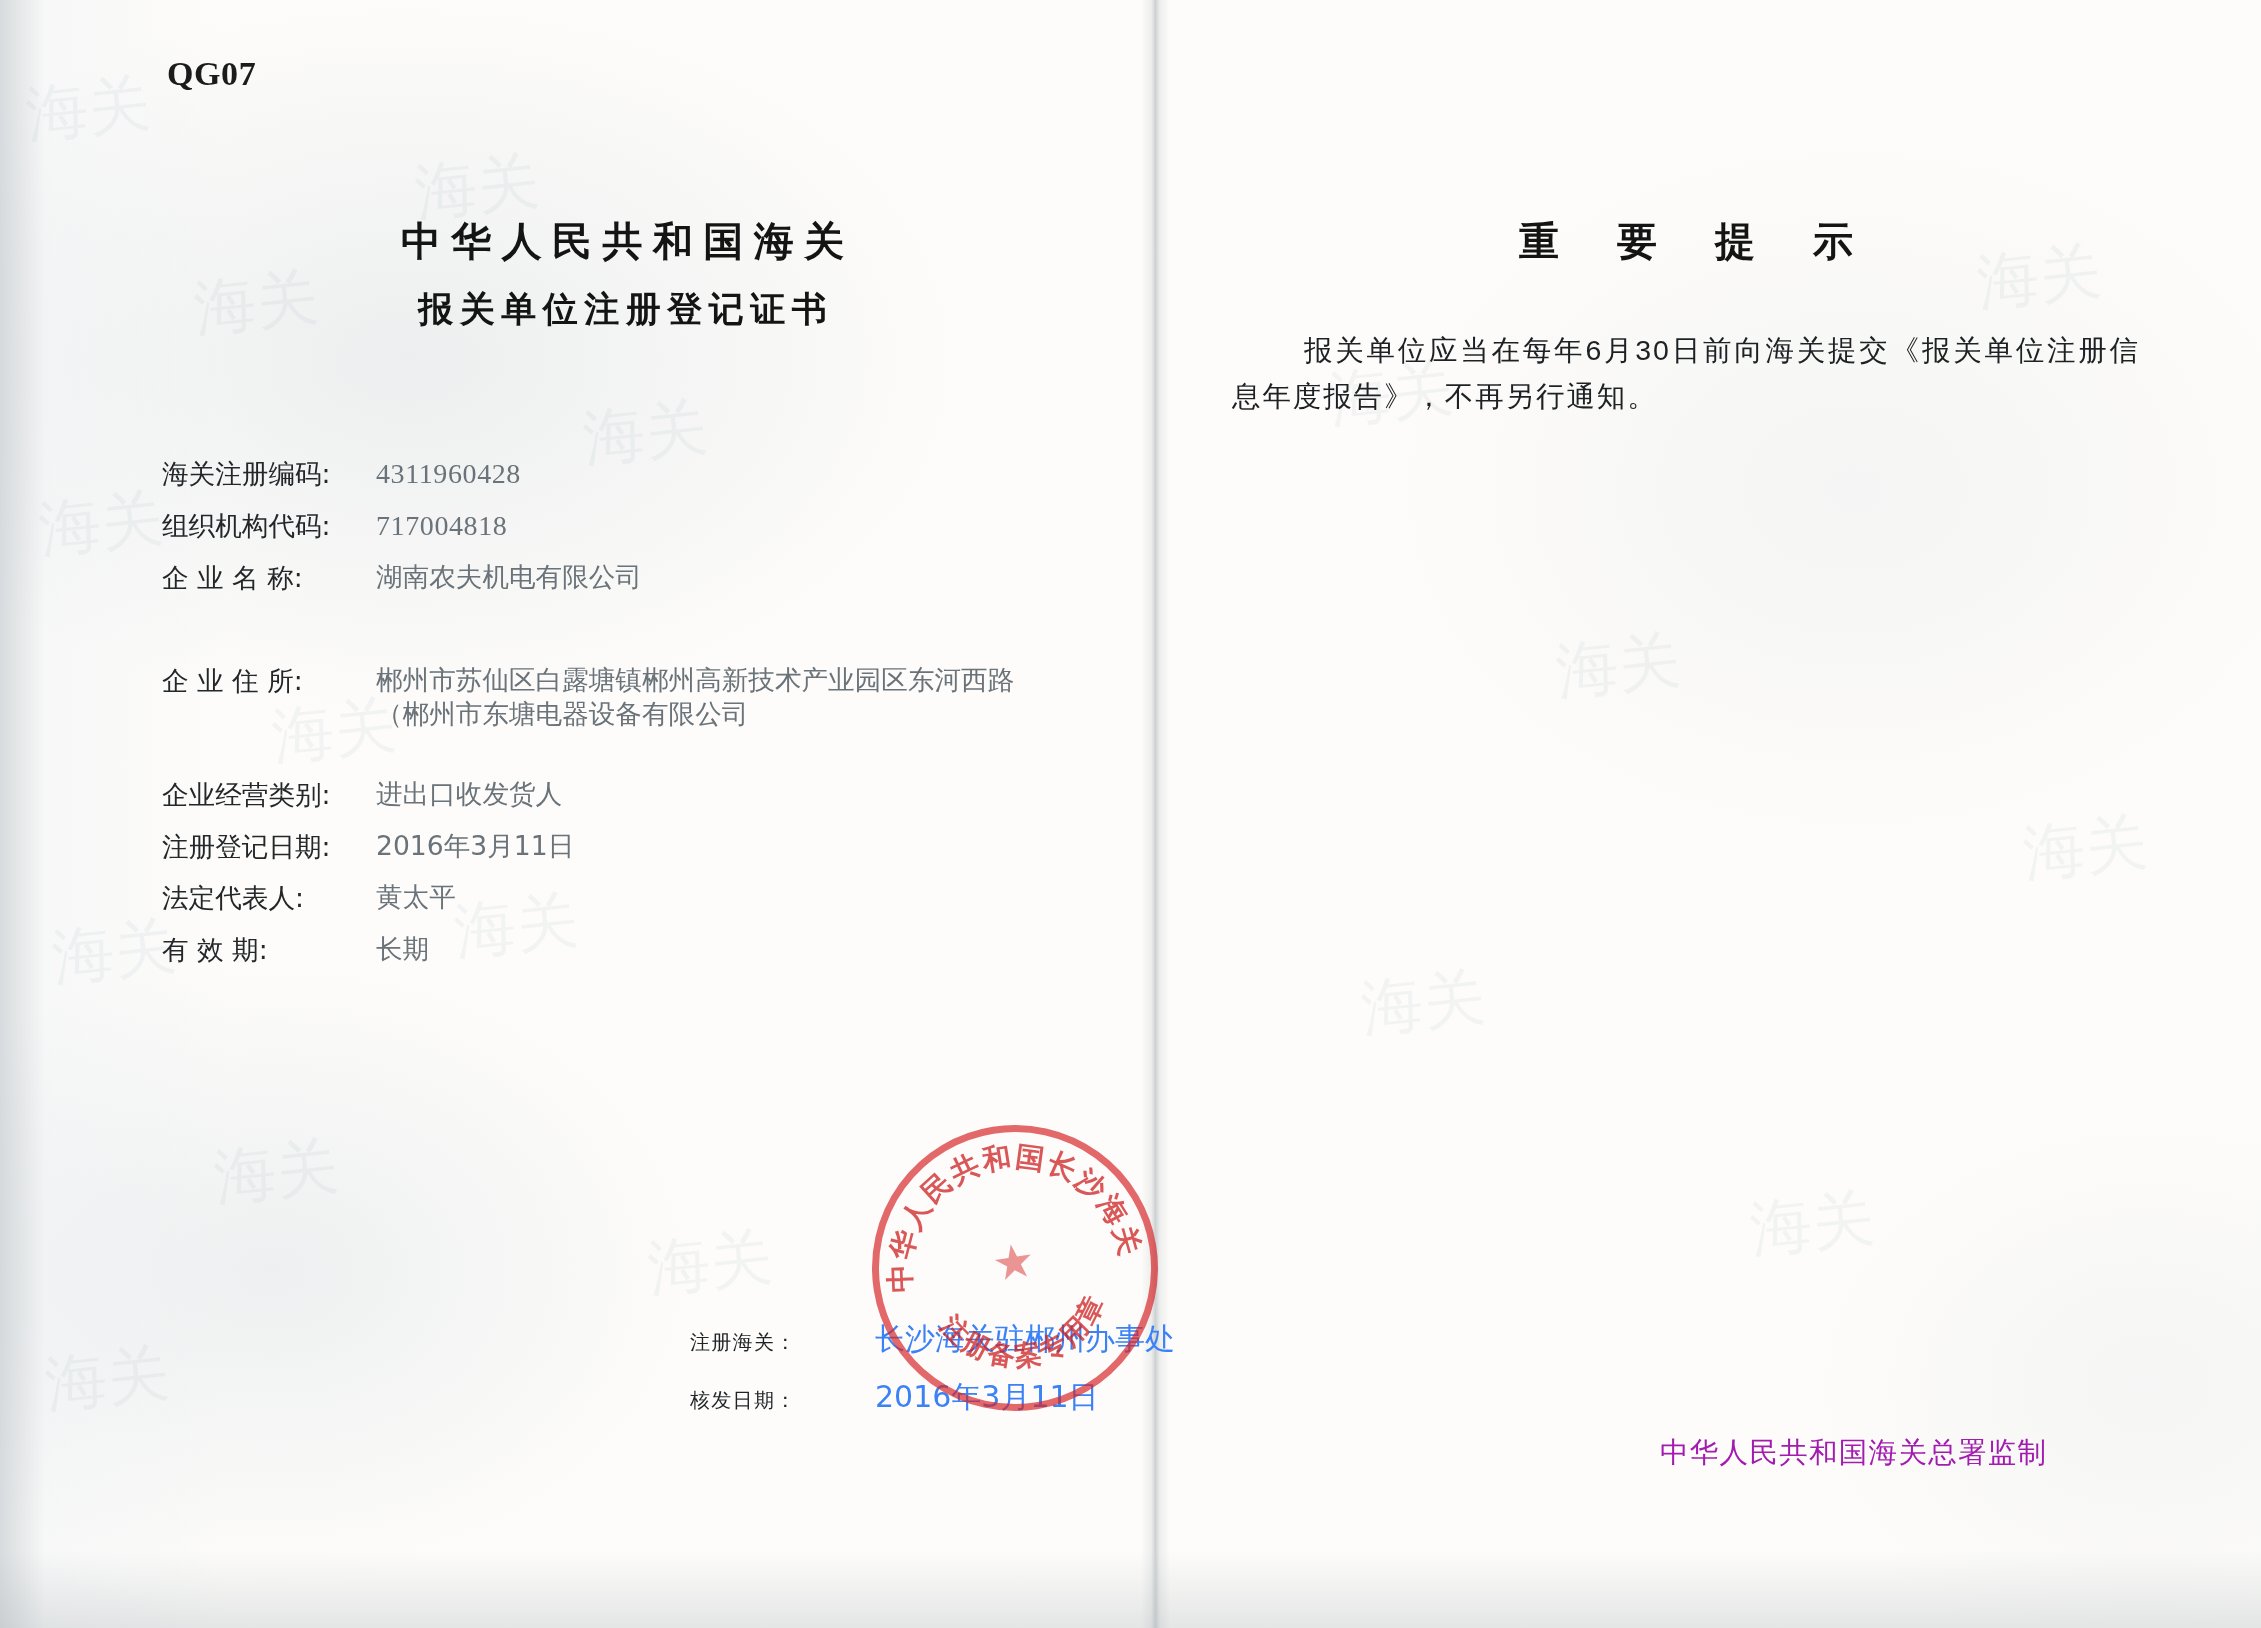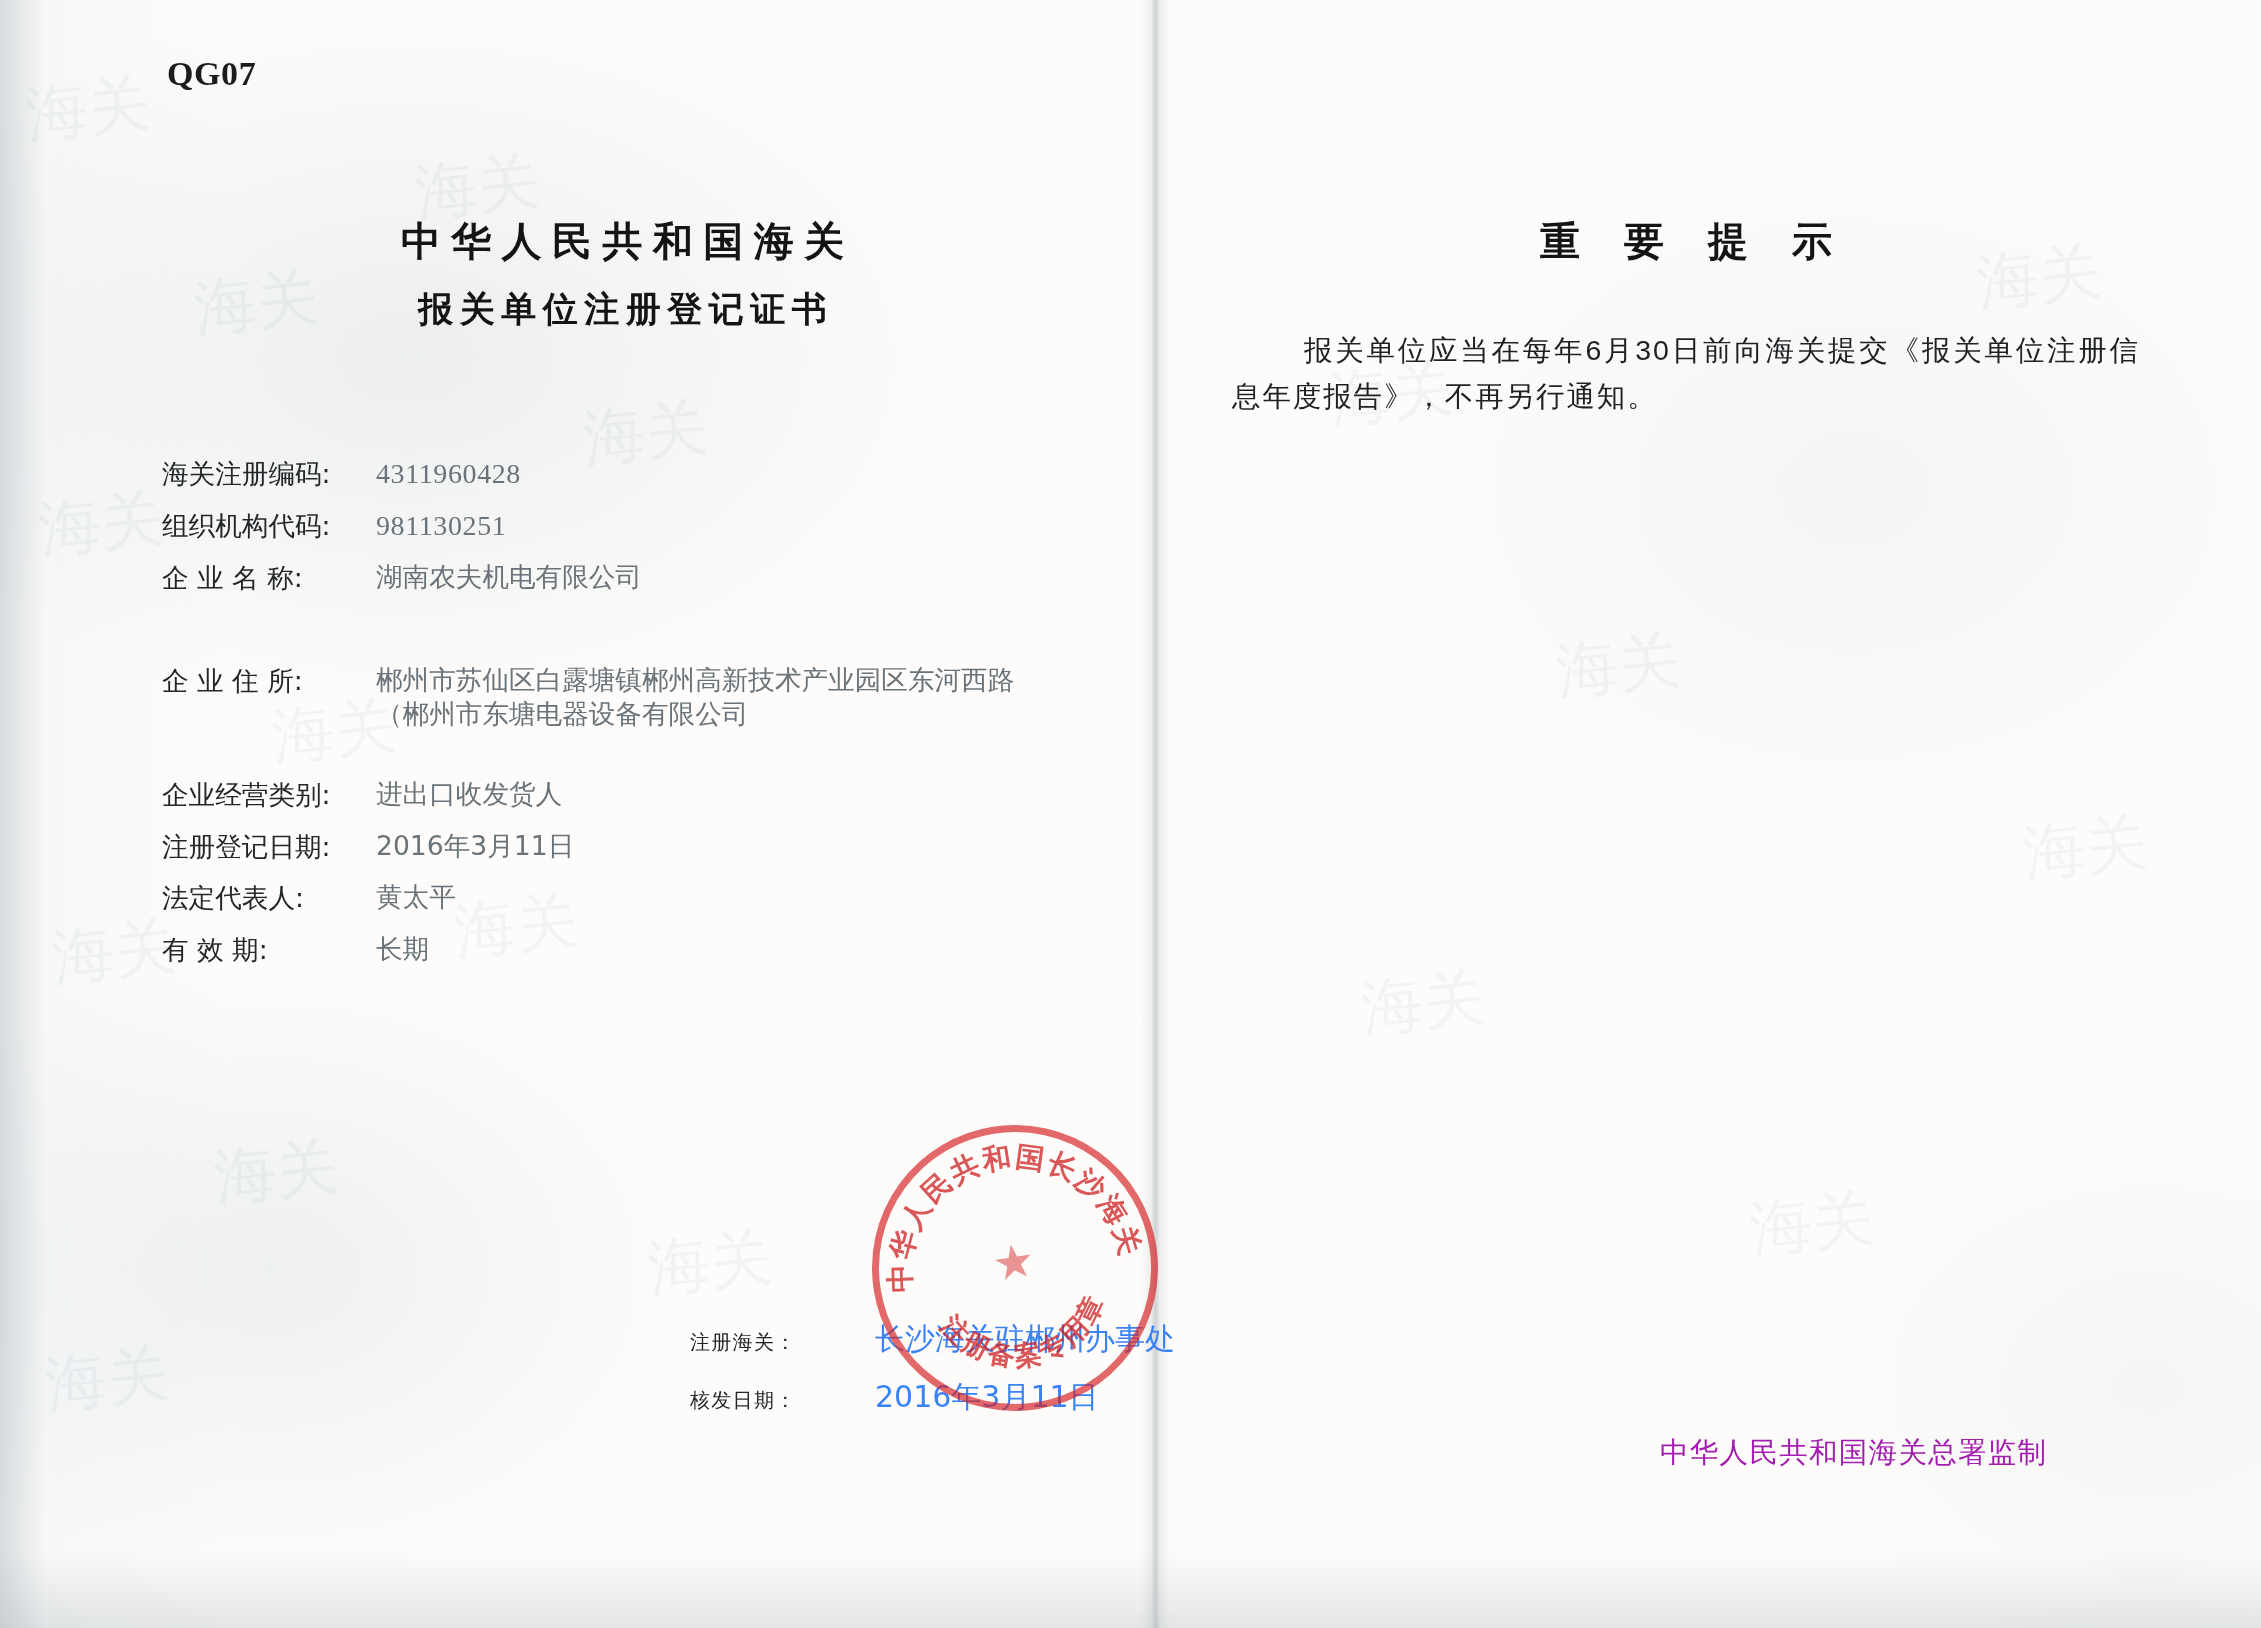--- a/index.html
+++ b/index.html
@@ -223,7 +223,7 @@
   }
   .notice-title {
     text-align: center;
-    font-family: Liberation Serif, serif;
+    font-family: Liberation Mono, monospace;
     font-weight: 700;
     font-size: 40px;
     letter-spacing: 17px;

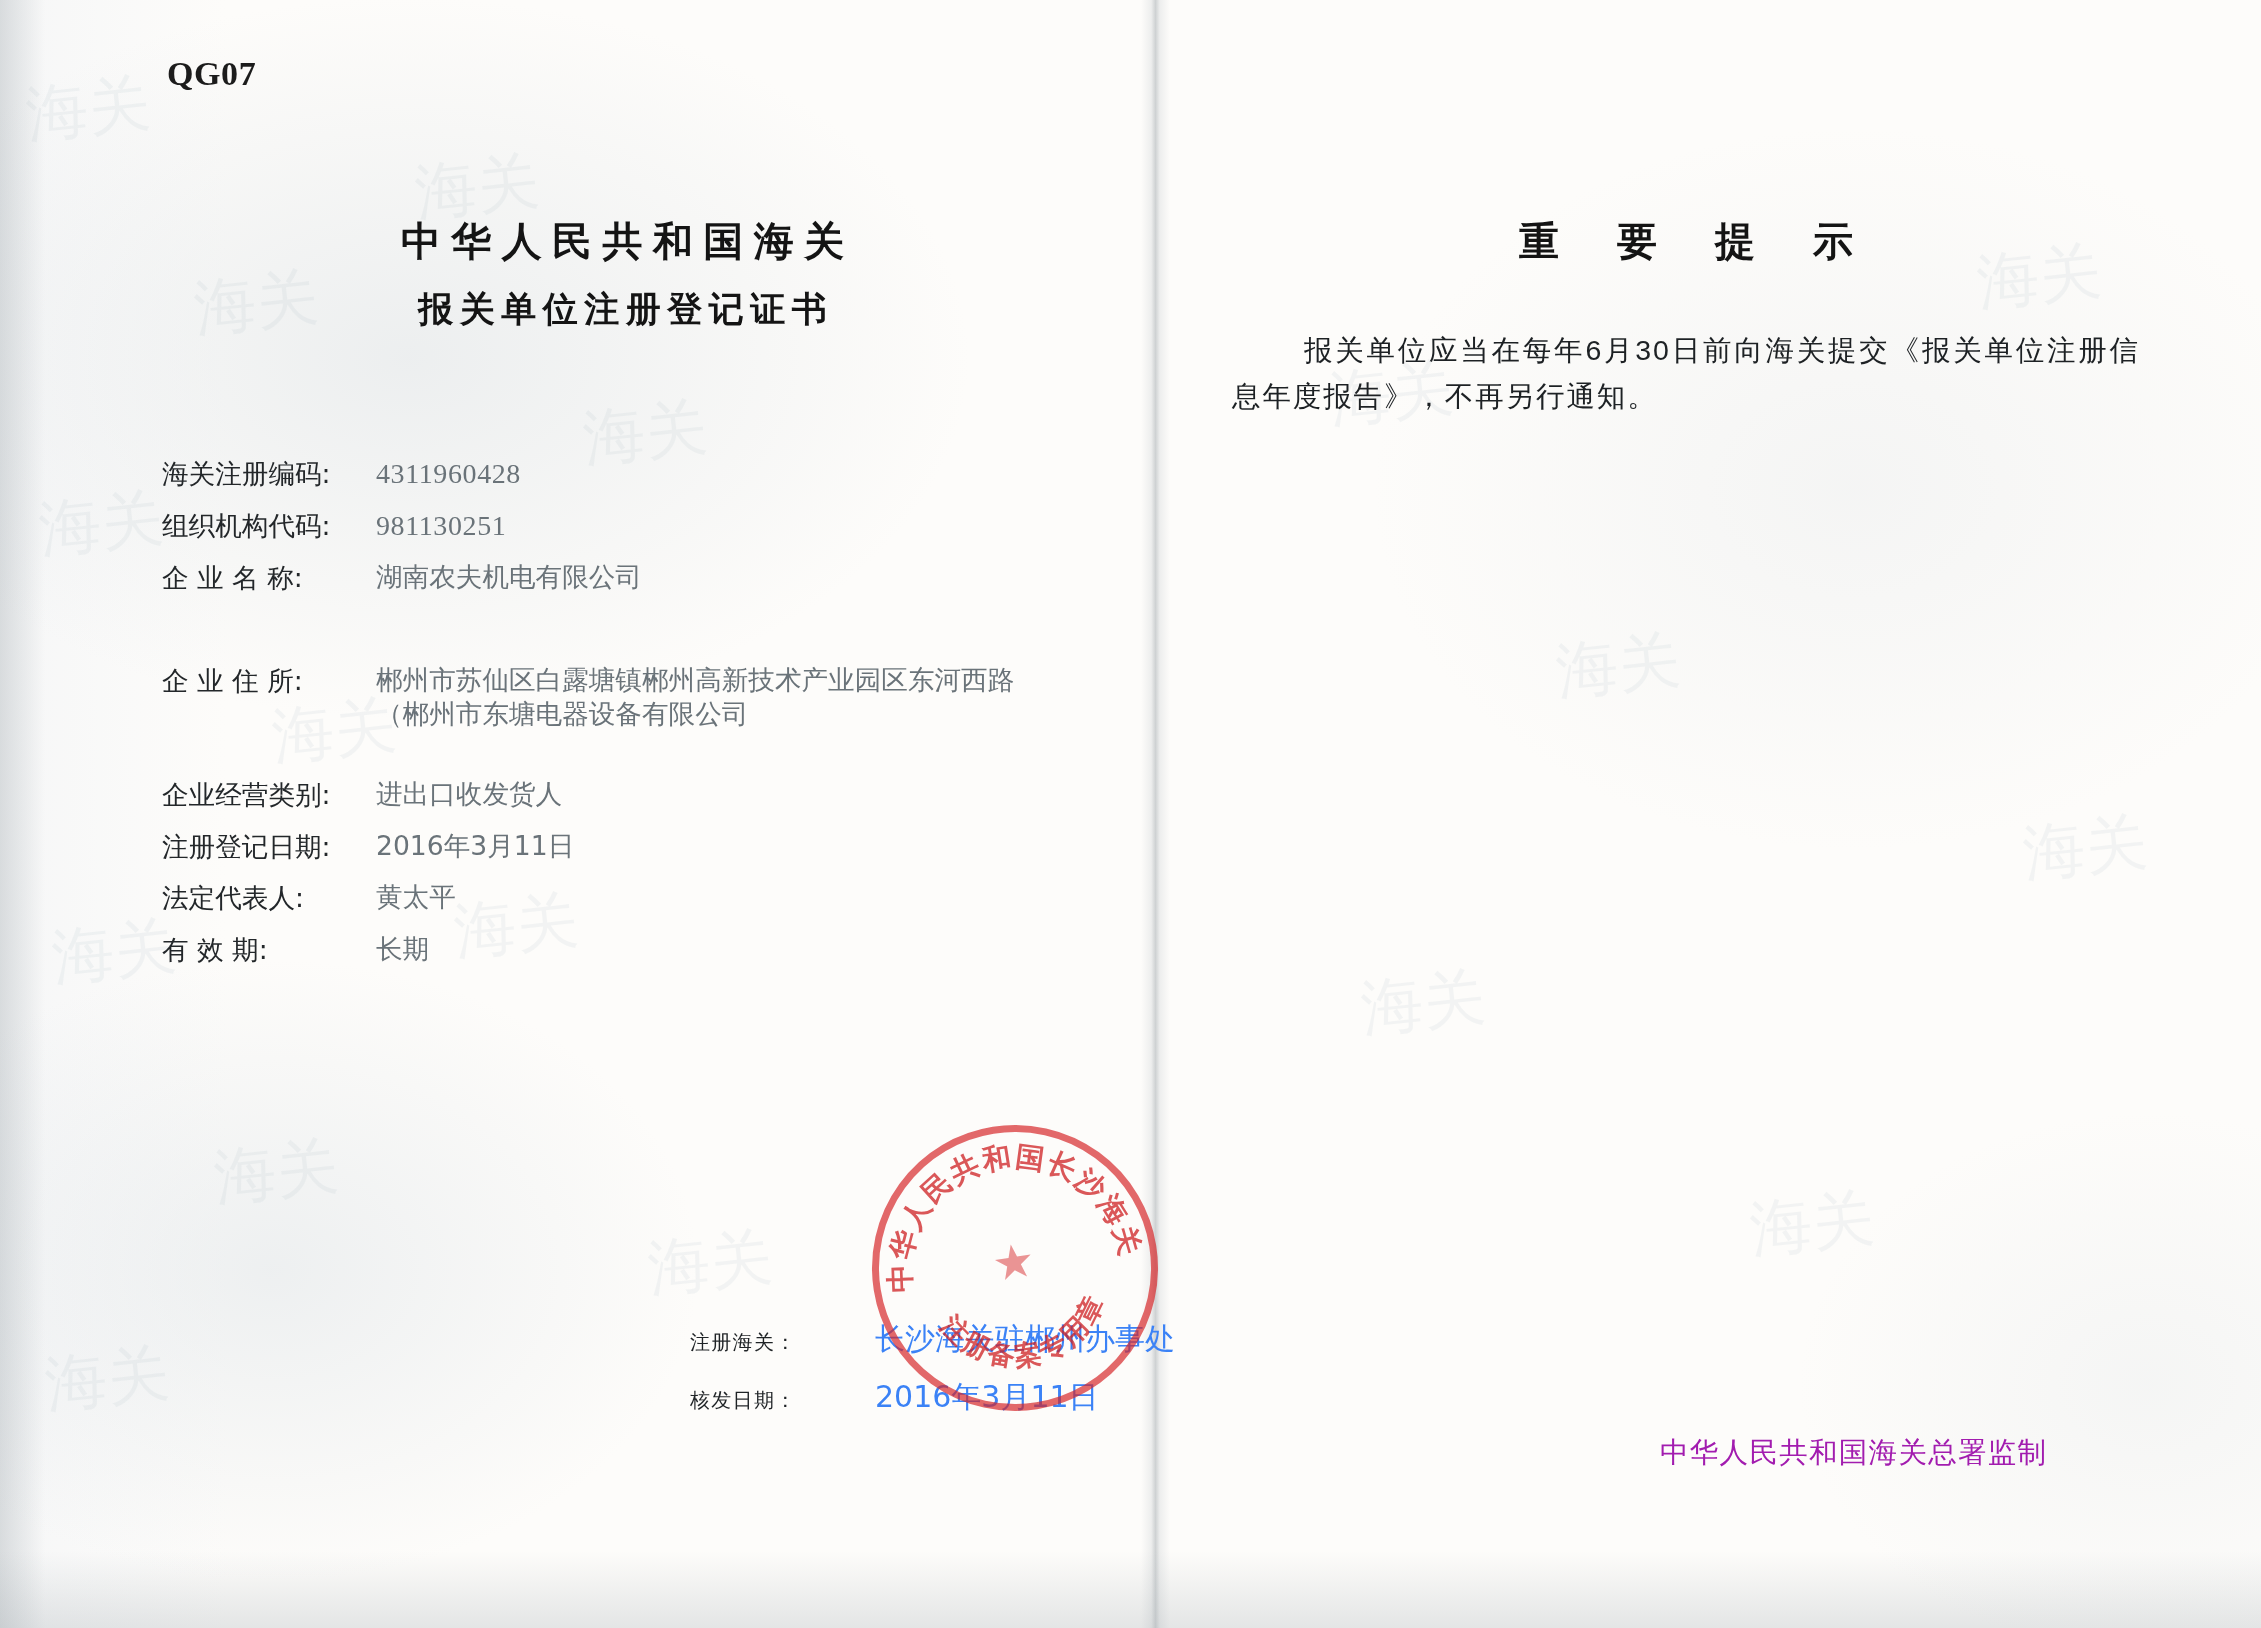--- a/index.html
+++ b/index.html
@@ -303,7 +303,7 @@
 
       <div class="field-row">
         <div class="field-label">组织机构代码:</div>
-        <div class="field-value alpha">981130251</div>
+        <div class="field-value alpha">717004818</div>
       </div>
 
       <div class="field-row">

